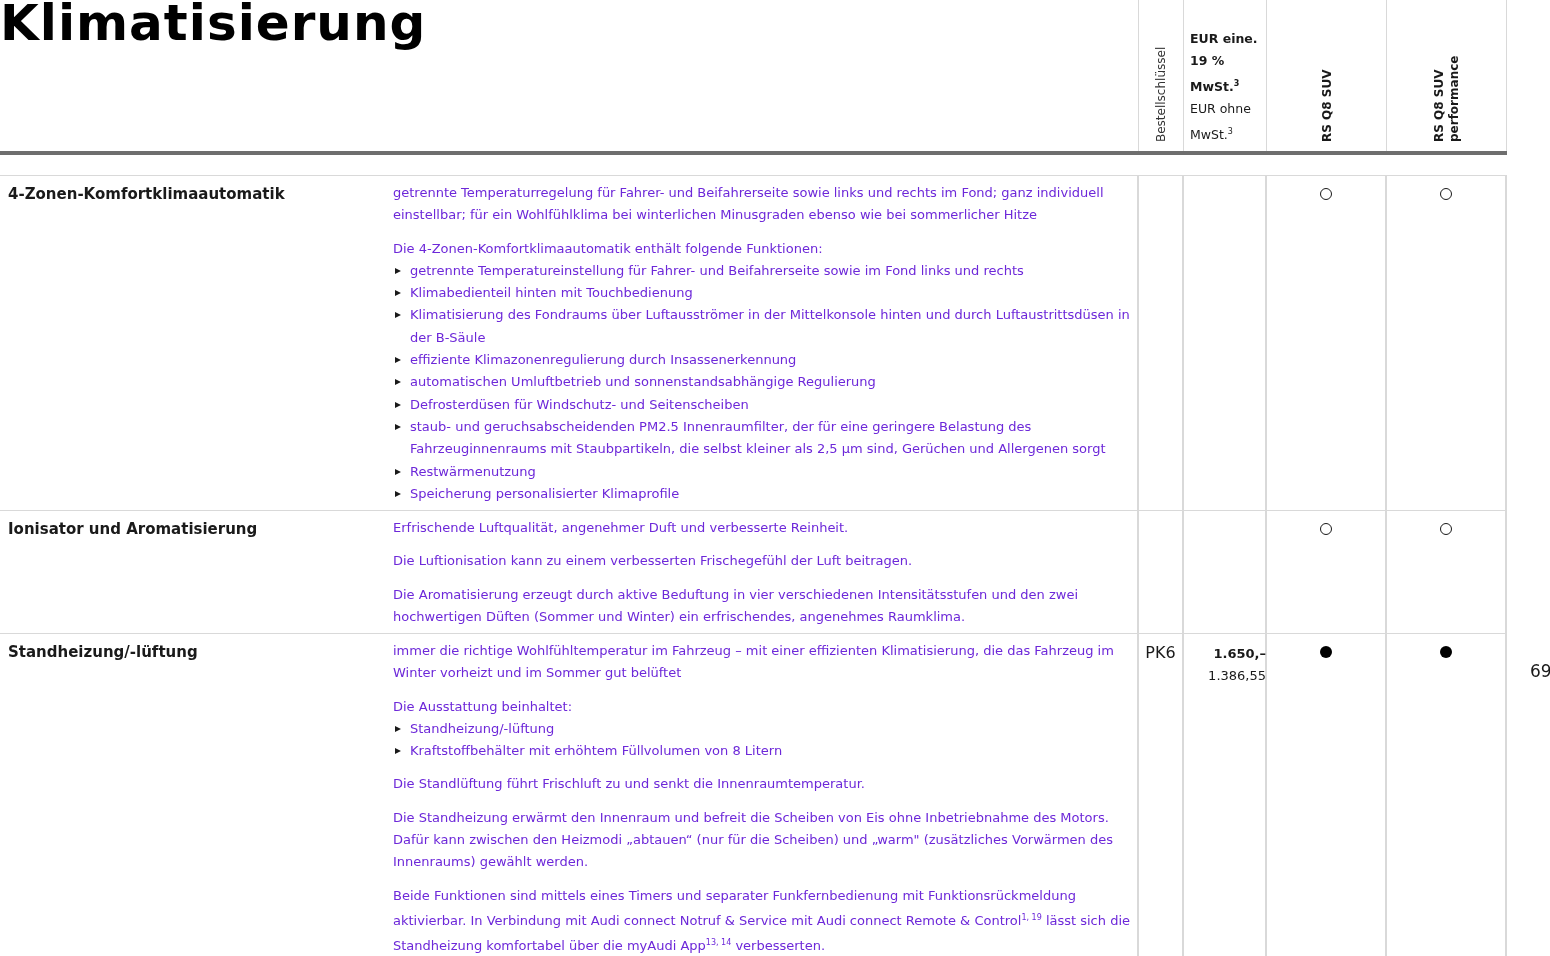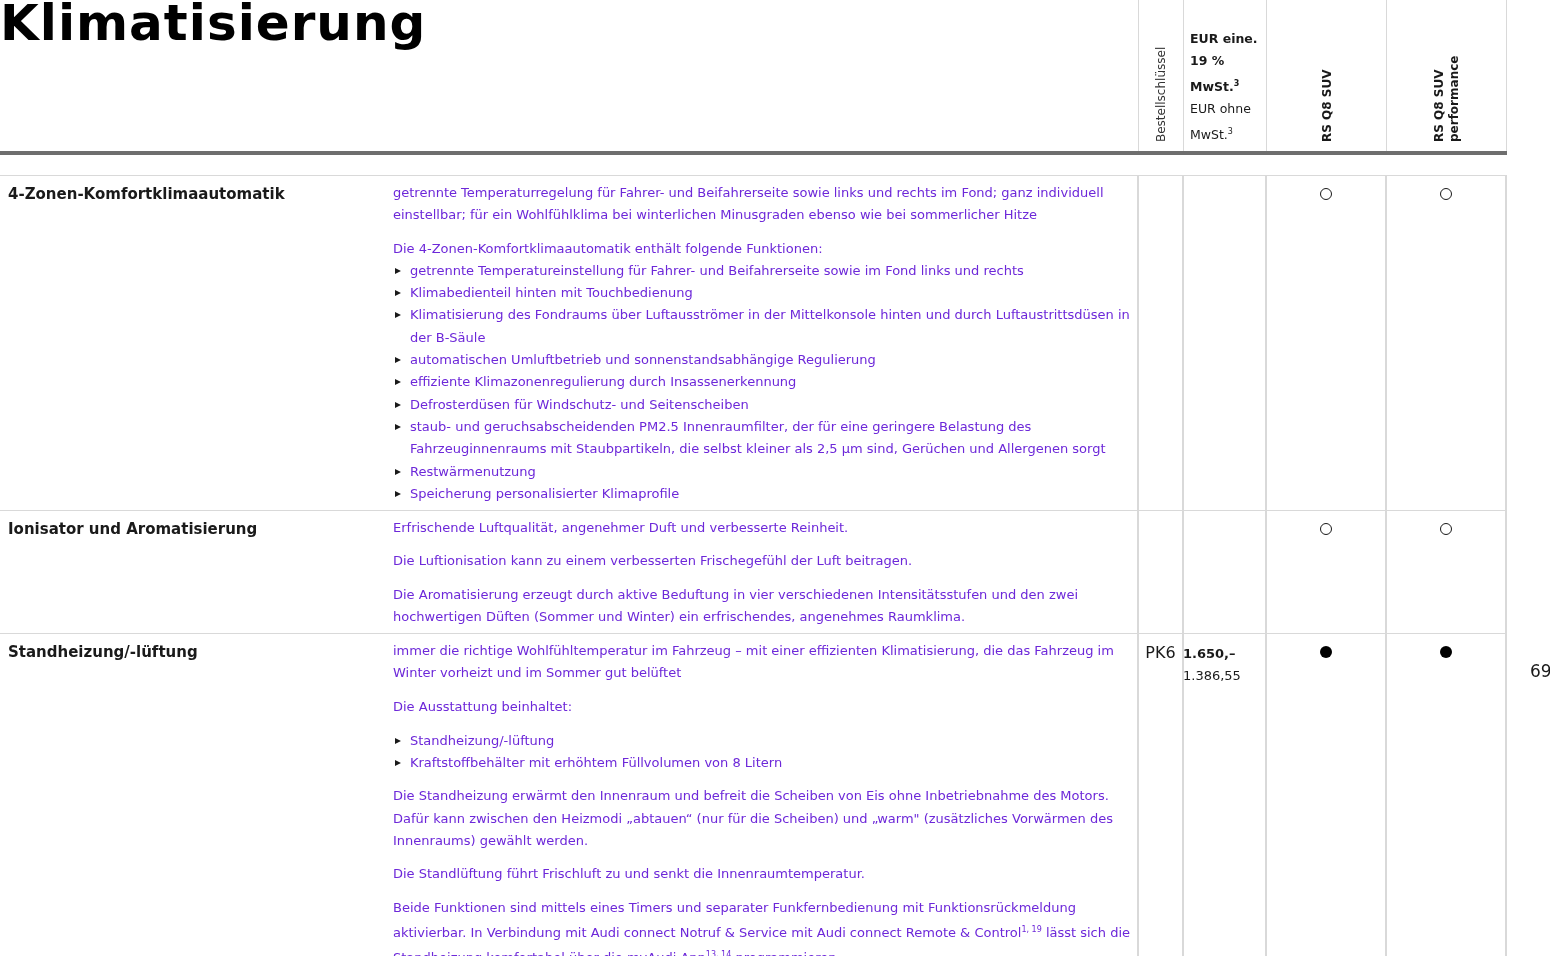--- a/index.html
+++ b/index.html
@@ -89,8 +89,8 @@
         <li>getrennte Temperatureinstellung für Fahrer- und Beifahrerseite sowie im Fond links und rechts</li>
         <li>Klimabedienteil hinten mit Touchbedienung</li>
         <li>Klimatisierung des Fondraums über Luftausströmer in der Mittelkonsole hinten und durch Luftaustrittsdüsen in der B-Säule</li>
+        <li>effiziente Klimazonenregulierung durch Insassenerkennung</li>
         <li>automatischen Umluftbetrieb und sonnenstandsabhängige Regulierung</li>
-        <li>effiziente Klimazonenregulierung durch Insassenerkennung</li>
         <li>Defrosterdüsen für Windschutz- und Seitenscheiben</li>
         <li>staub- und geruchsabscheidenden PM2.5 Innenraumfilter, der für eine geringere Belastung des Fahrzeuginnenraums mit Staubpartikeln, die selbst kleiner als 2,5 µm sind, Gerüchen und Allergenen sorgt</li>
         <li>Restwärmenutzung</li>

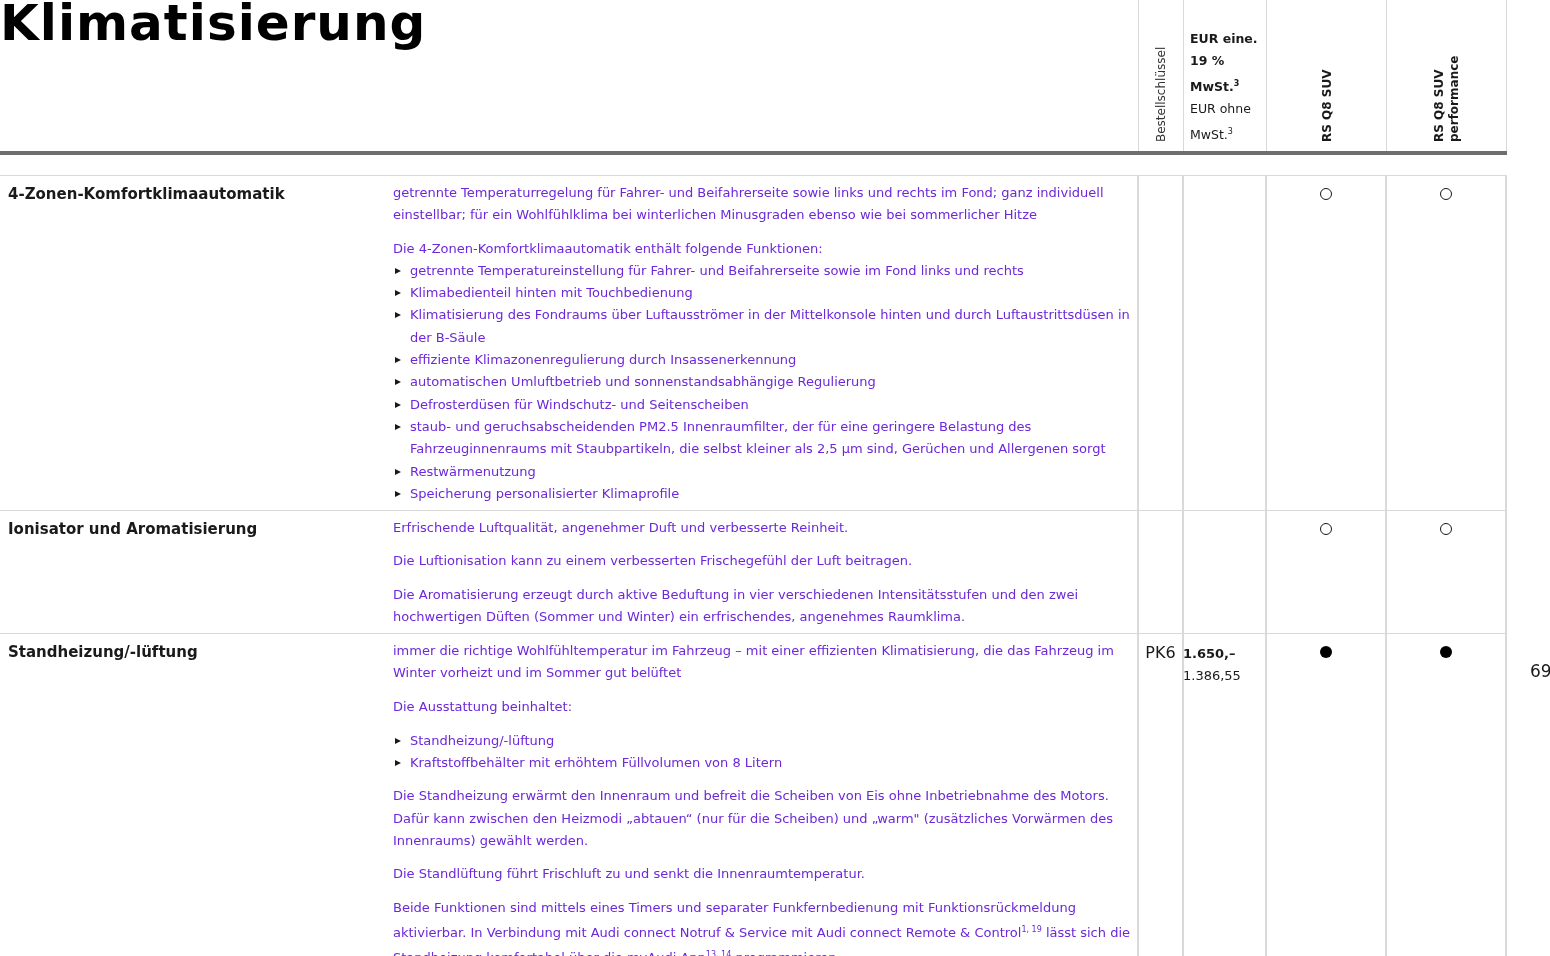--- a/index.html
+++ b/index.html
@@ -43,7 +43,7 @@
   }
   .vline { position: absolute; top: 0; bottom: 0; width: 1.5px; background: #d9d9d9; }
   .code { position: absolute; left: 1138px; width: 45px; top: 9px; text-align: center; font-size: 16px; }
-  .price { position: absolute; left: 1183px; width: 83px; top: 9px; text-align: left; font-size: 13px; line-height: 22px; }
+  .price { position: absolute; left: 1183px; width: 83px; top: 9px; text-align: right; font-size: 13px; line-height: 22px; }
   .price .b { font-weight: 700; }
   .mark { position: absolute; top: 12px; width: 12px; height: 12px; border-radius: 50%; }
   .mark.opt { border: 1.3px solid #1a1a1a; background: #fff; }

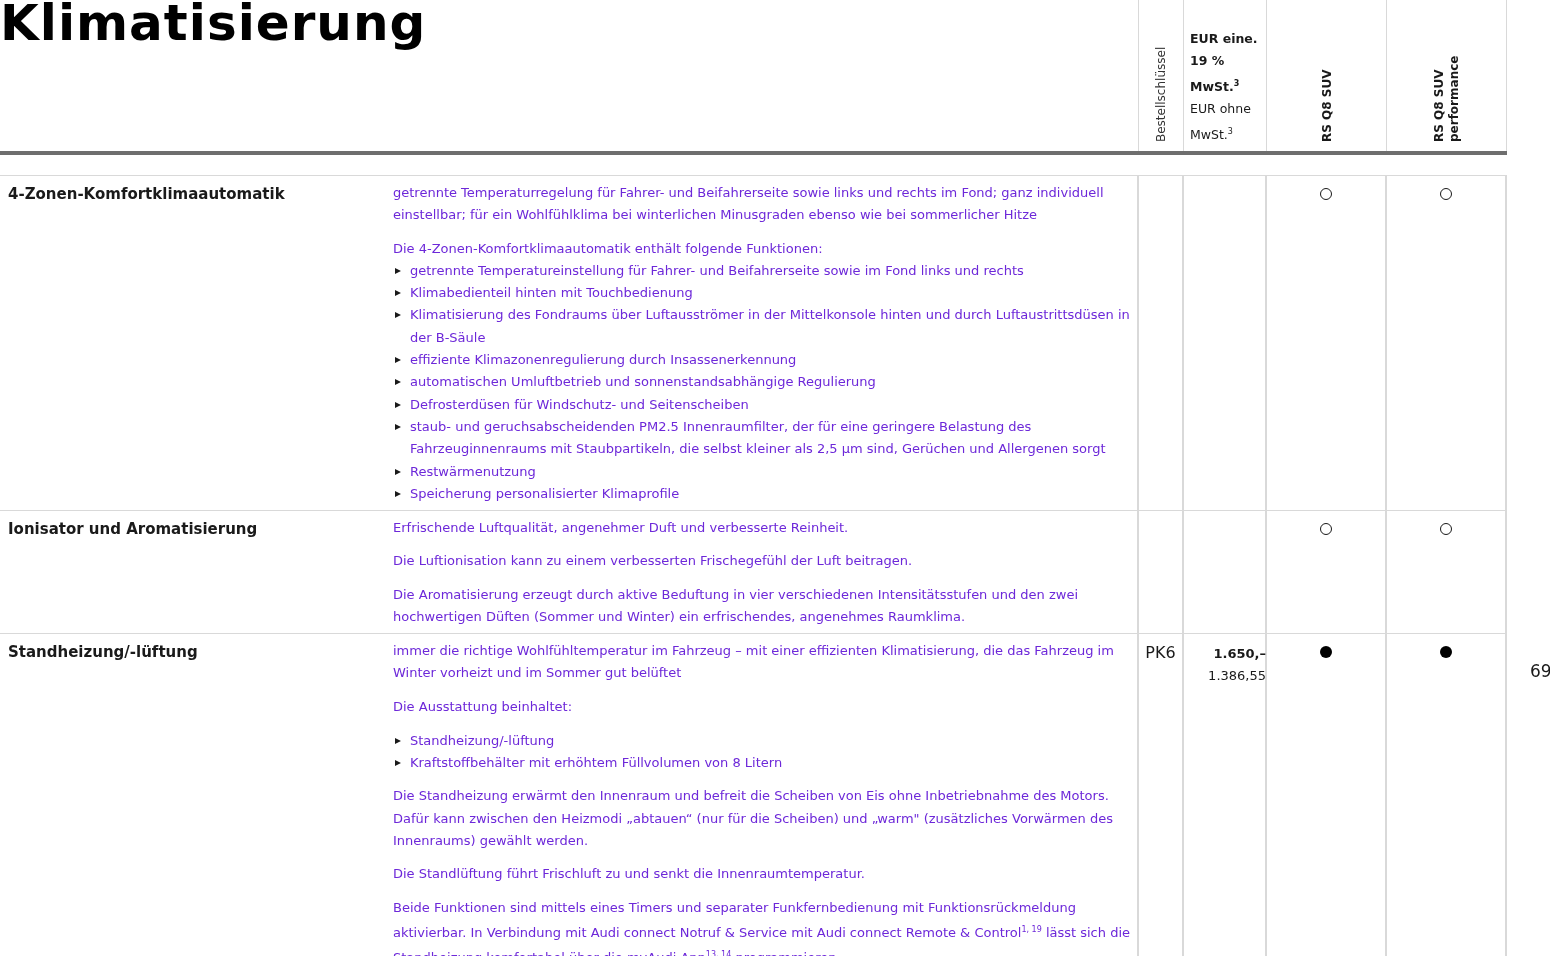--- a/index.html
+++ b/index.html
@@ -126,7 +126,7 @@
     <div class="cell-name">Standheizung/-lüftung</div>
     <div class="cell-desc">
       <p>immer die richtige Wohlfühltemperatur im Fahrzeug – mit einer effizienten Klimatisierung, die das Fahrzeug im Winter vorheizt und im Sommer gut belüftet</p>
-      <p style="margin-bottom:12px">Die Ausstattung beinhaltet:</p>
+      <p style="margin-bottom:0">Die Ausstattung beinhaltet:</p>
       <ul>
         <li>Standheizung/-lüftung</li>
         <li>Kraftstoffbehälter mit erhöhtem Füllvolumen von 8 Litern</li>

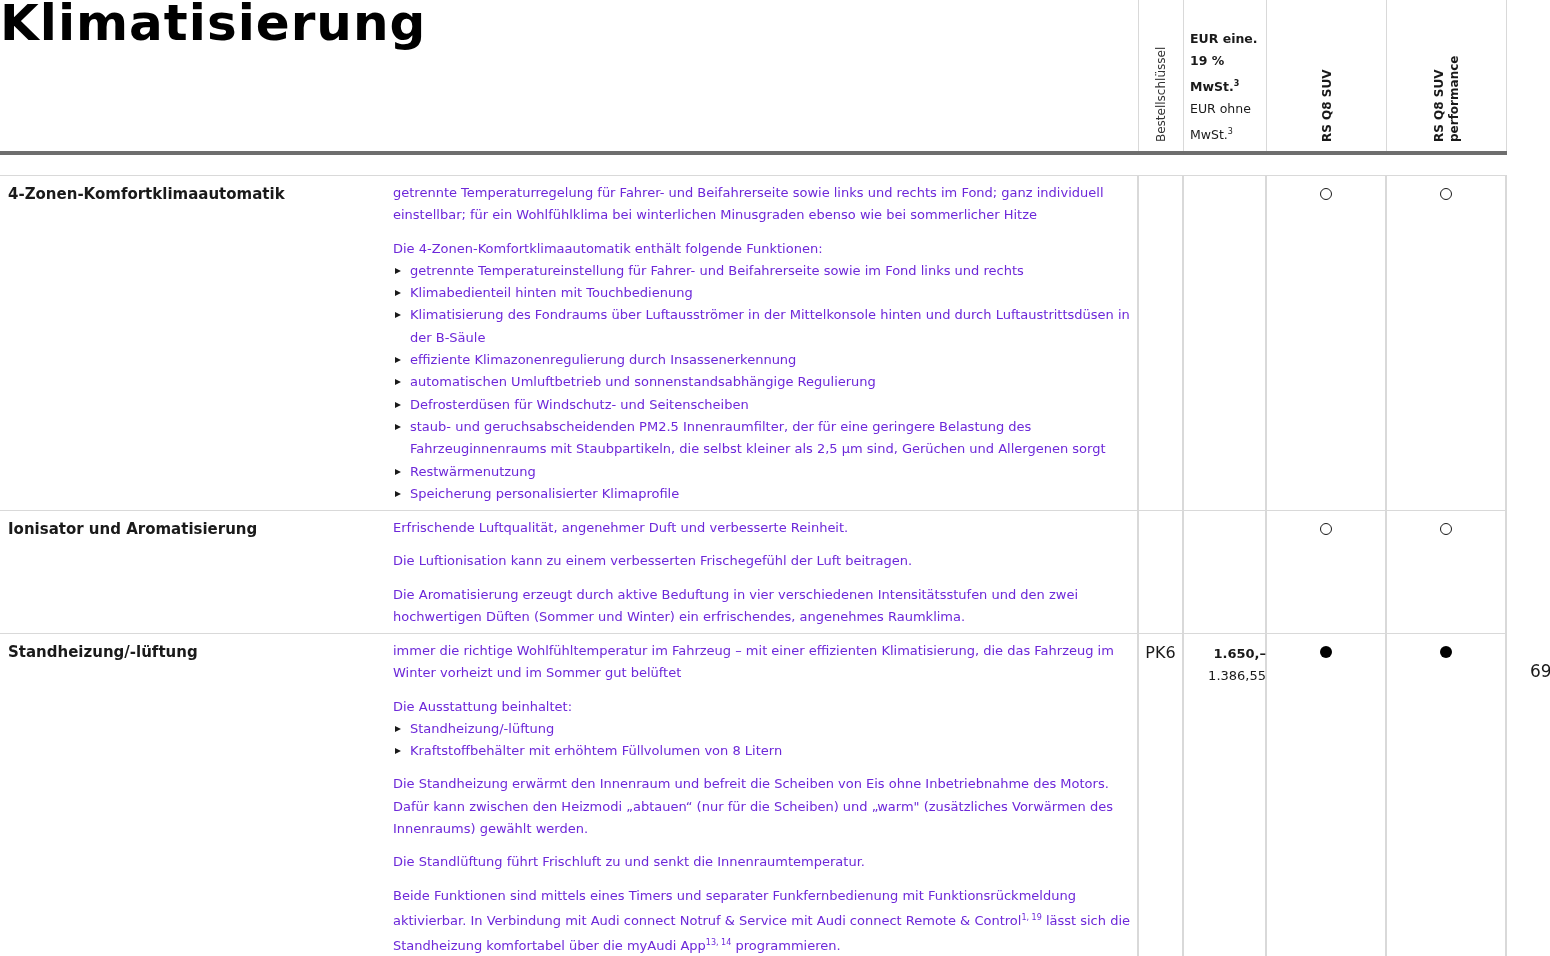--- a/index.html
+++ b/index.html
@@ -131,8 +131,8 @@
         <li>Standheizung/-lüftung</li>
         <li>Kraftstoffbehälter mit erhöhtem Füllvolumen von 8 Litern</li>
       </ul>
+      <p>Die Standlüftung führt Frischluft zu und senkt die Innenraumtemperatur.</p>
       <p>Die Standheizung erwärmt den Innenraum und befreit die Scheiben von Eis ohne Inbetriebnahme des Motors. Dafür kann zwischen den Heizmodi „abtauen“ (nur für die Scheiben) und „warm" (zusätzliches Vorwärmen des Innenraums) gewählt werden.</p>
-      <p>Die Standlüftung führt Frischluft zu und senkt die Innenraumtemperatur.</p>
       <p><span>Beide Funktionen sind mittels eines Timers und separater Funkfernbedienung mit Funktionsrückmeldung aktivierbar. In Verbindung mit Audi connect Notruf &amp; Service mit Audi connect Remote &amp; Control</span><sup>1, 19</sup><span> lässt sich die Standheizung komfortabel über die myAudi App</span><sup>13, 14</sup><span> programmieren.</span></p>
     </div>
     <div class="vline" style="left:1137px"></div>

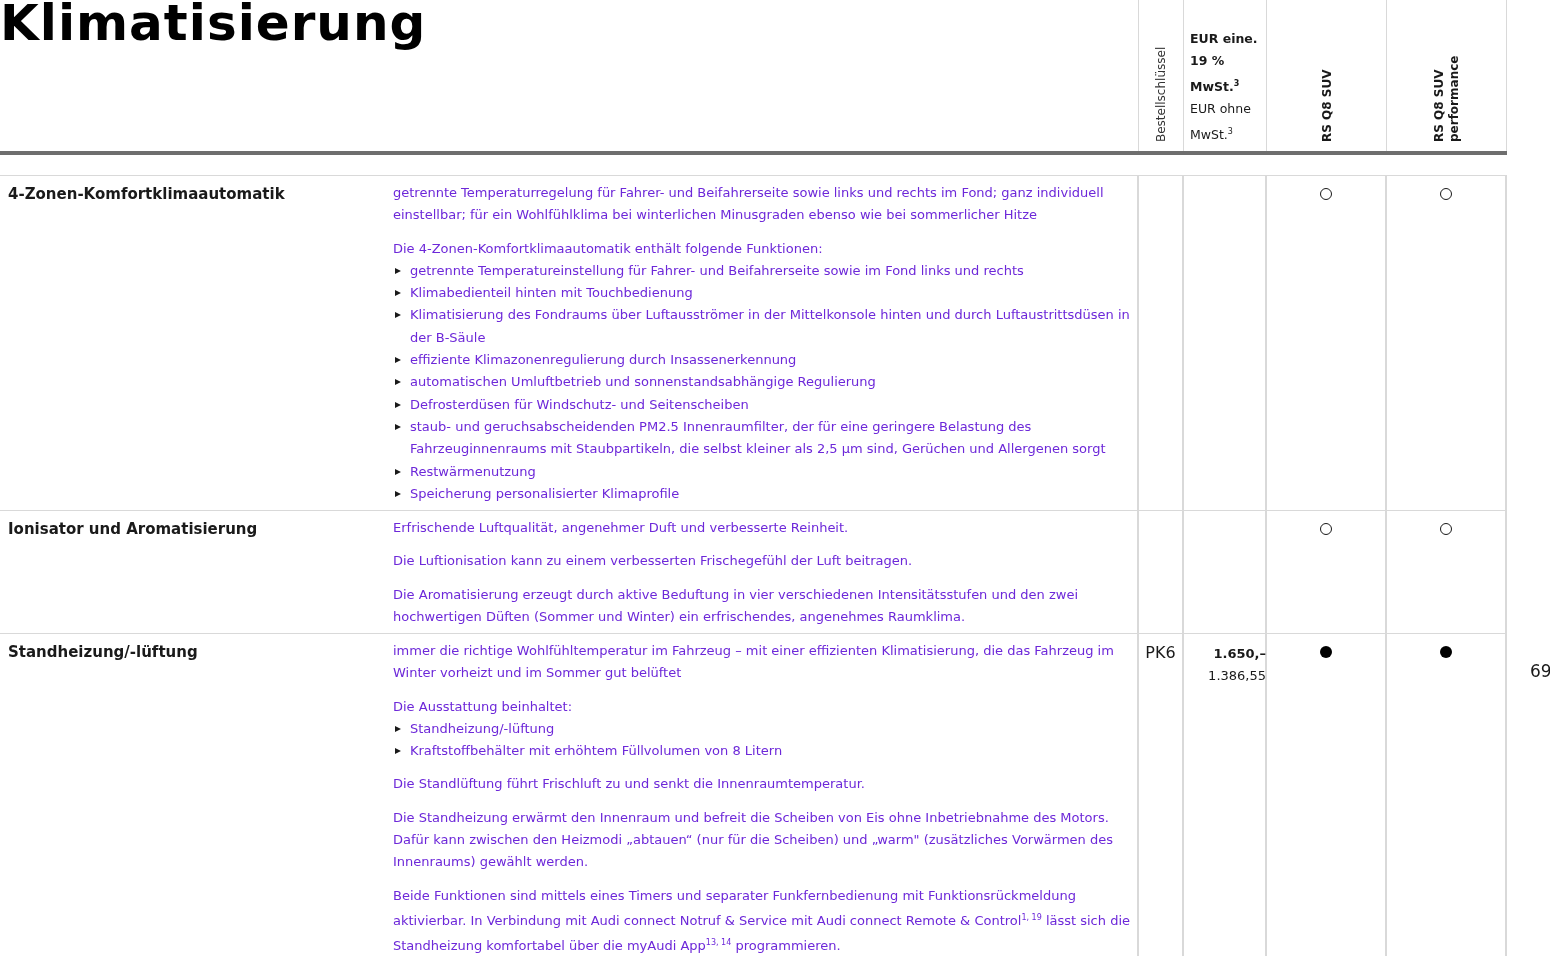--- a/index.html
+++ b/index.html
@@ -133,7 +133,7 @@
       </ul>
       <p>Die Standlüftung führt Frischluft zu und senkt die Innenraumtemperatur.</p>
       <p>Die Standheizung erwärmt den Innenraum und befreit die Scheiben von Eis ohne Inbetriebnahme des Motors. Dafür kann zwischen den Heizmodi „abtauen“ (nur für die Scheiben) und „warm" (zusätzliches Vorwärmen des Innenraums) gewählt werden.</p>
-      <p><span>Beide Funktionen sind mittels eines Timers und separater Funkfernbedienung mit Funktionsrückmeldung aktivierbar. In Verbindung mit Audi connect Notruf &amp; Service mit Audi connect Remote &amp; Control</span><sup>1, 19</sup><span> lässt sich die Standheizung komfortabel über die myAudi App</span><sup>13, 14</sup><span> programmieren.</span></p>
+      <p><span>Beide Funktionen sind mittels eines Timers und separater Funkfernbedienung mit Funktionsrückmeldung aktivierbar. In Verbindung mit Audi connect Notruf &amp; Service mit Audi connect Remote &amp; Control</span><sup>1, 19</sup><span> lässt sich die Standheizung komfortabel über die myAudi App</span><sup>13, 14</sup><span> verbesserten.</span></p>
     </div>
     <div class="vline" style="left:1137px"></div>
     <div class="vline" style="left:1182px"></div>

